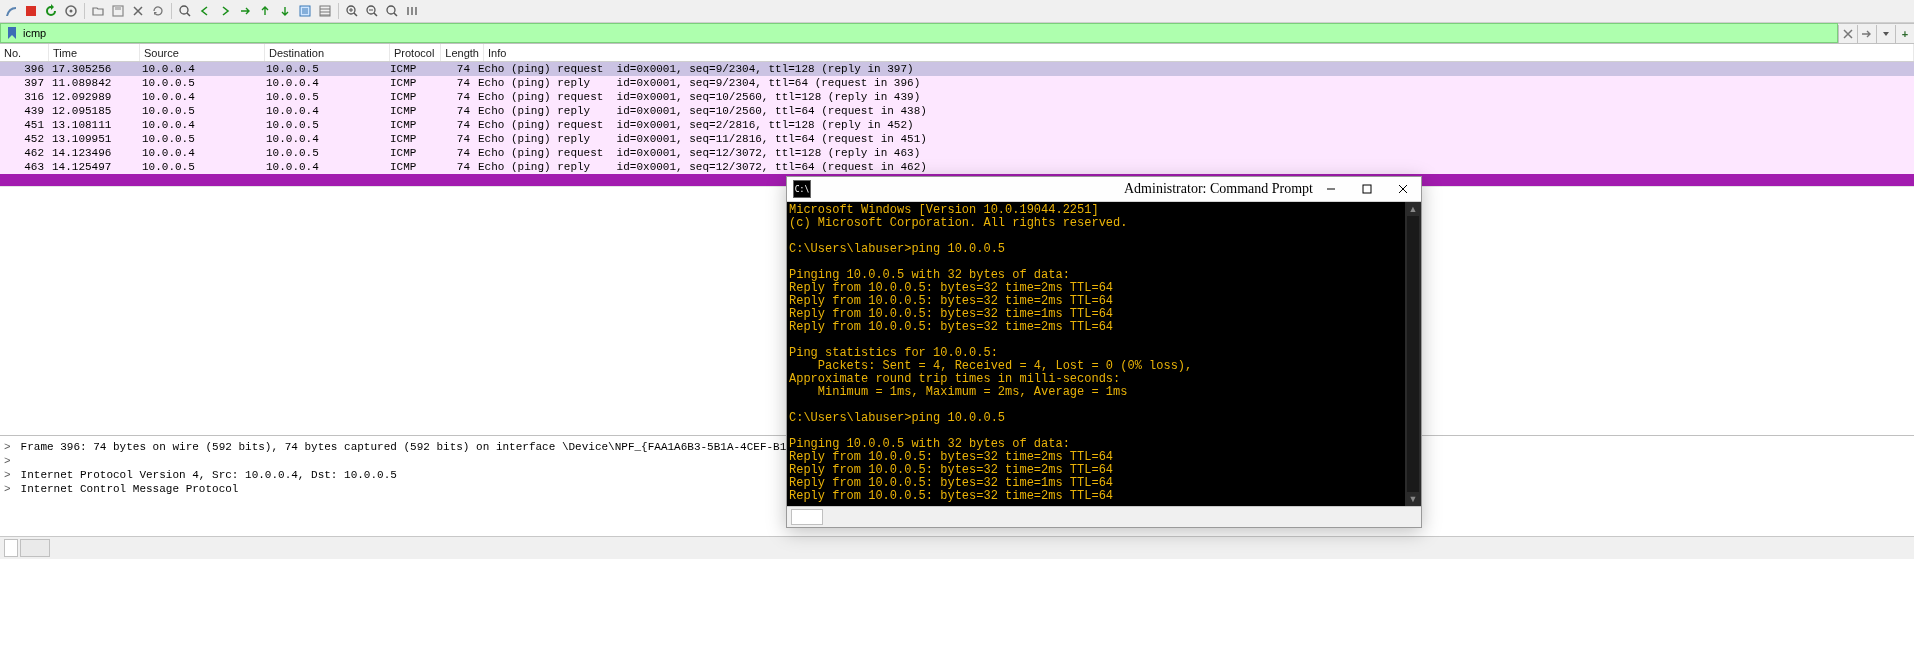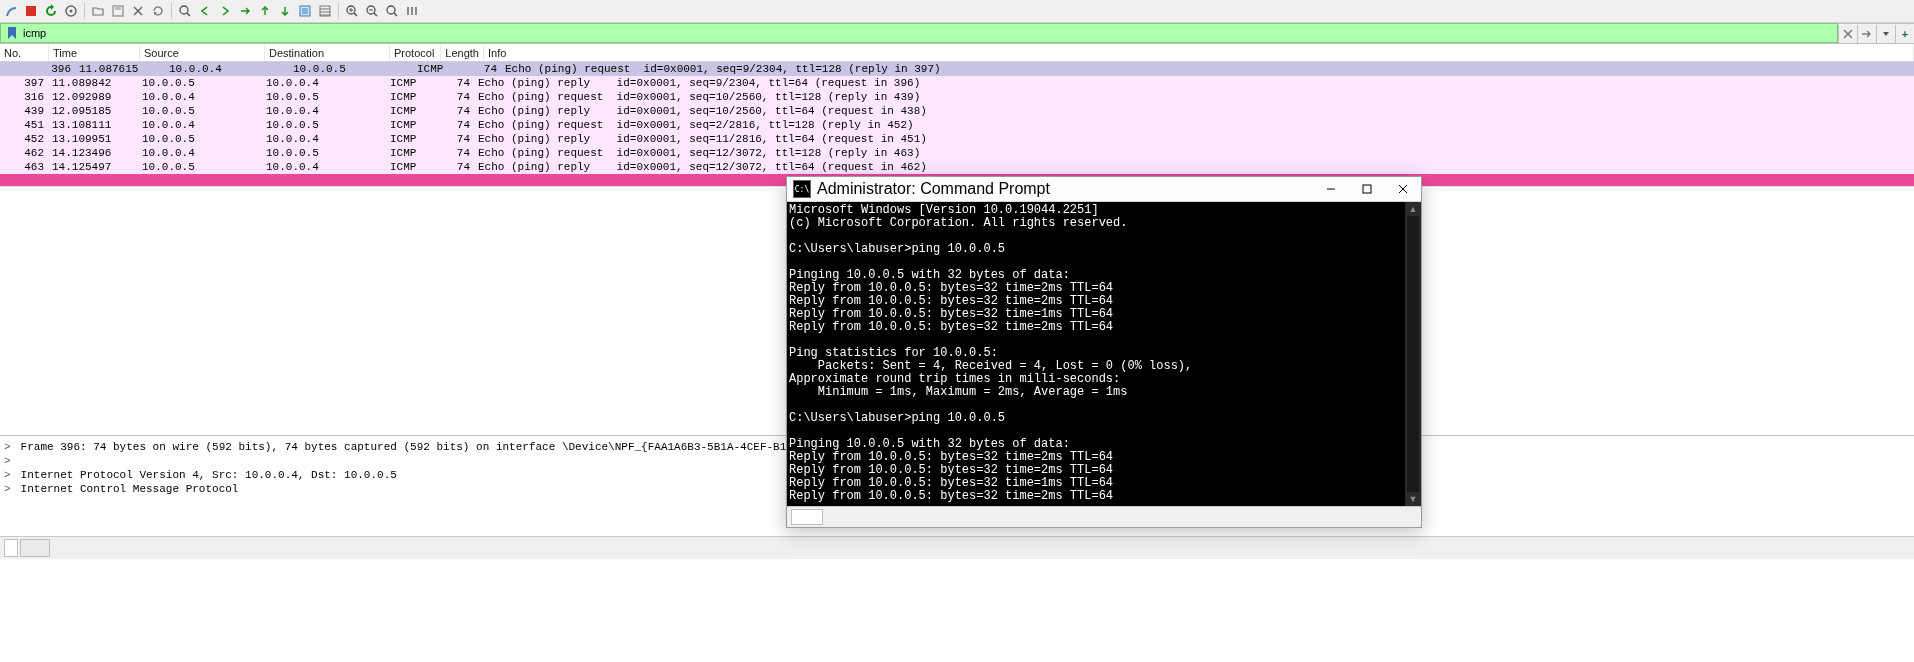--- a/index.html
+++ b/index.html
@@ -78,7 +78,7 @@
   }
   
   .packet-list {
-    background: #ec4899;
+    background: #a21caf;
     position: relative;
   }
   .plist-header {

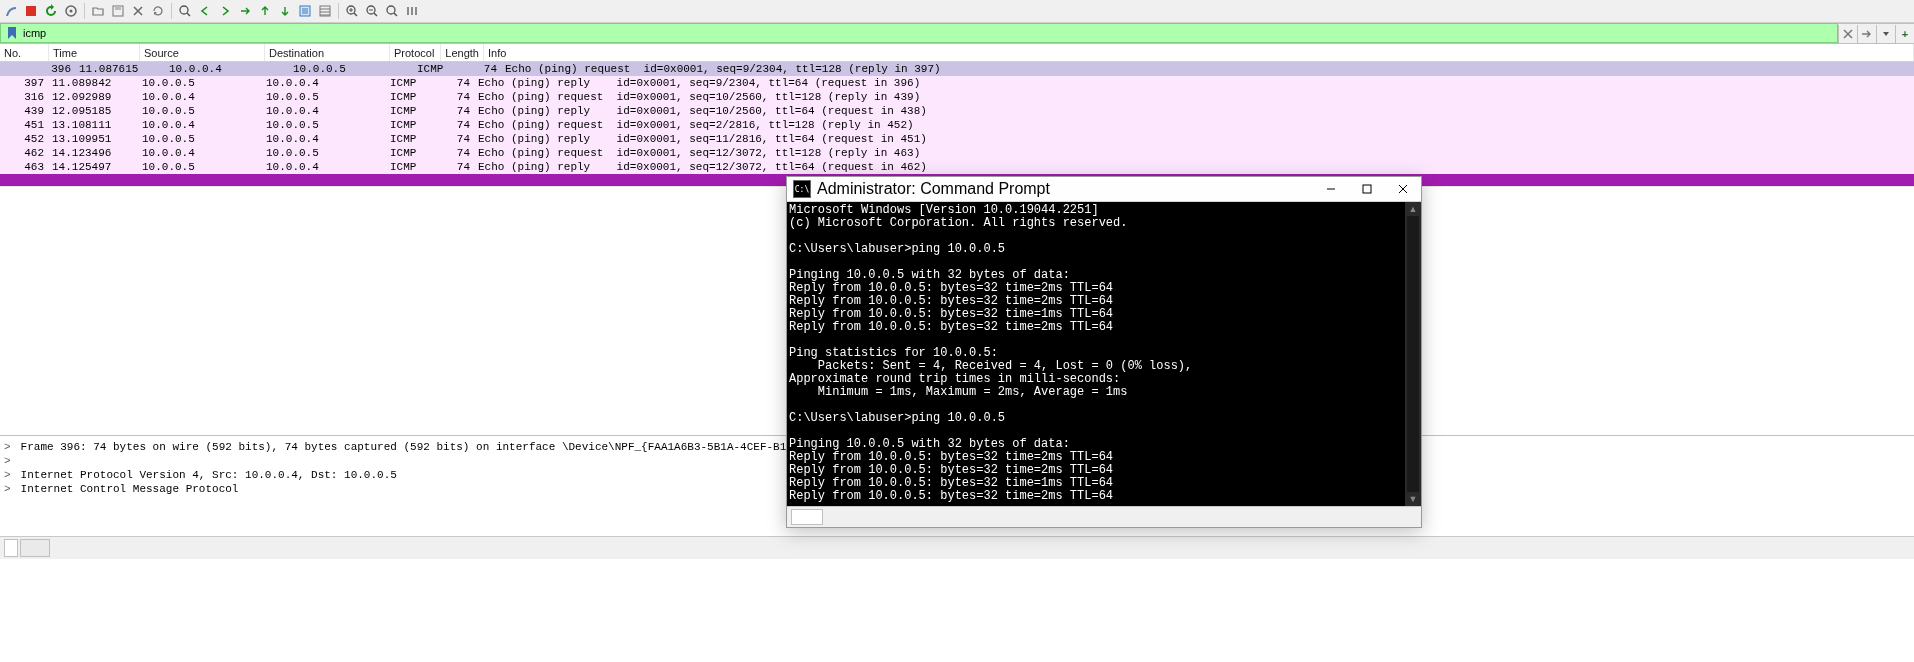--- a/index.html
+++ b/index.html
@@ -114,7 +114,6 @@
   }
   .prow.selected {
     background: #cbc3e3;
-    padding-left: 27px;
   }
   .prow > div {
     overflow: hidden;

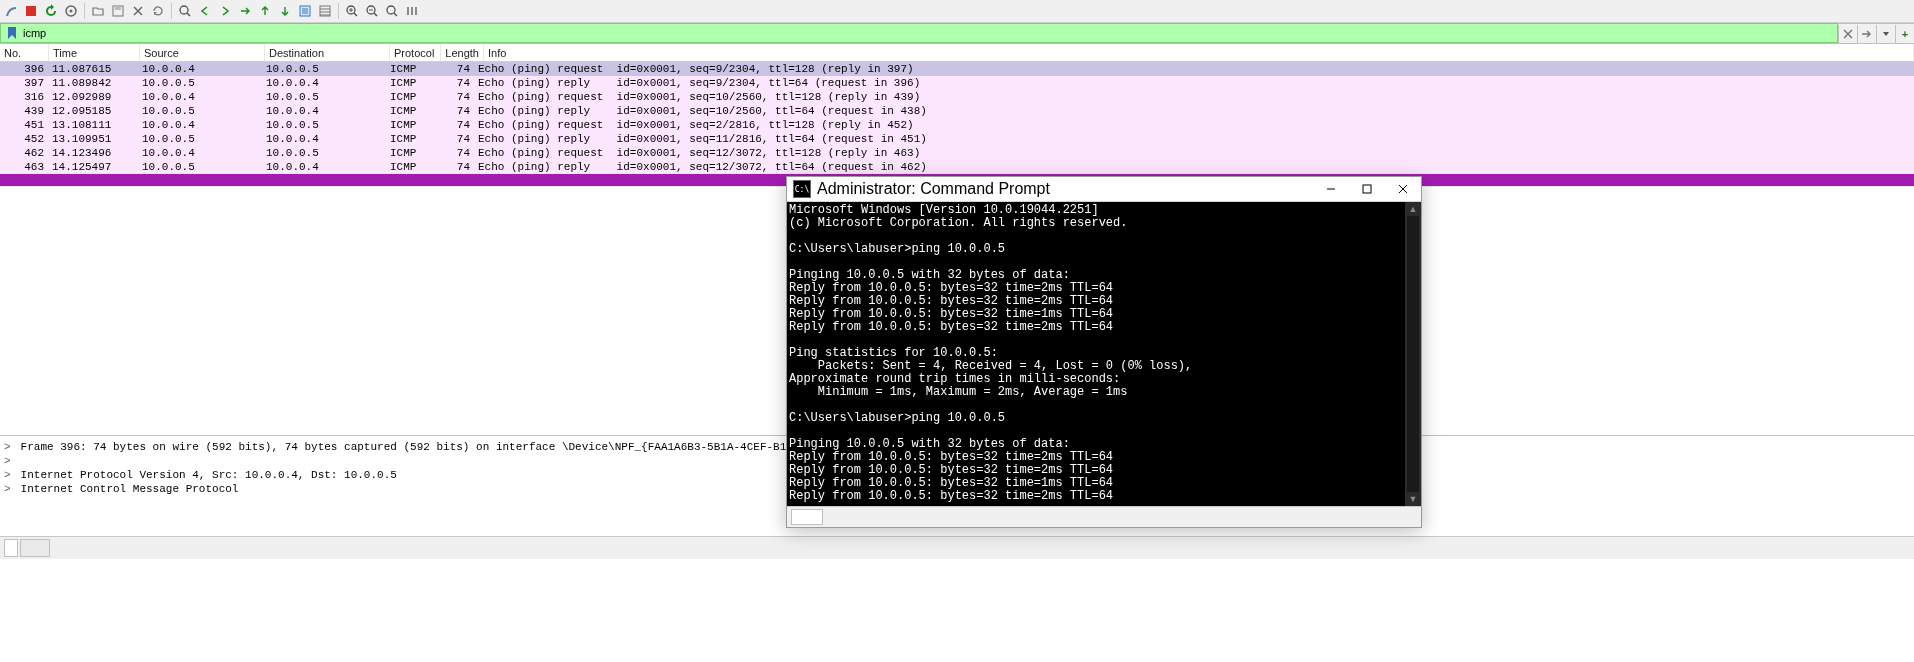--- a/index.html
+++ b/index.html
@@ -409,7 +409,7 @@
     </div>
     <div class="list-area">
       <div class="plist-body" id="plist-body">
-          <div class="prow selected"><div class="c-no">396</div><div class="c-time">11.087615</div><div class="c-src">10.0.0.4</div><div class="c-dst">10.0.0.5</div><div class="c-proto">ICMP</div><div class="c-len">74</div><div class="c-info">Echo (ping) request  id=0x0001, seq=9/2304, ttl=128 (reply in 397)</div></div>
+          <div class="prow selected"><div class="c-no">396</div><div class="c-time">17.305256</div><div class="c-src">10.0.0.4</div><div class="c-dst">10.0.0.5</div><div class="c-proto">ICMP</div><div class="c-len">74</div><div class="c-info">Echo (ping) request  id=0x0001, seq=9/2304, ttl=128 (reply in 397)</div></div>
           <div class="prow"><div class="c-no">397</div><div class="c-time">11.089842</div><div class="c-src">10.0.0.5</div><div class="c-dst">10.0.0.4</div><div class="c-proto">ICMP</div><div class="c-len">74</div><div class="c-info">Echo (ping) reply    id=0x0001, seq=9/2304, ttl=64 (request in 396)</div></div>
           <div class="prow"><div class="c-no">316</div><div class="c-time">12.092989</div><div class="c-src">10.0.0.4</div><div class="c-dst">10.0.0.5</div><div class="c-proto">ICMP</div><div class="c-len">74</div><div class="c-info">Echo (ping) request  id=0x0001, seq=10/2560, ttl=128 (reply in 439)</div></div>
           <div class="prow"><div class="c-no">439</div><div class="c-time">12.095185</div><div class="c-src">10.0.0.5</div><div class="c-dst">10.0.0.4</div><div class="c-proto">ICMP</div><div class="c-len">74</div><div class="c-info">Echo (ping) reply    id=0x0001, seq=10/2560, ttl=64 (request in 438)</div></div>

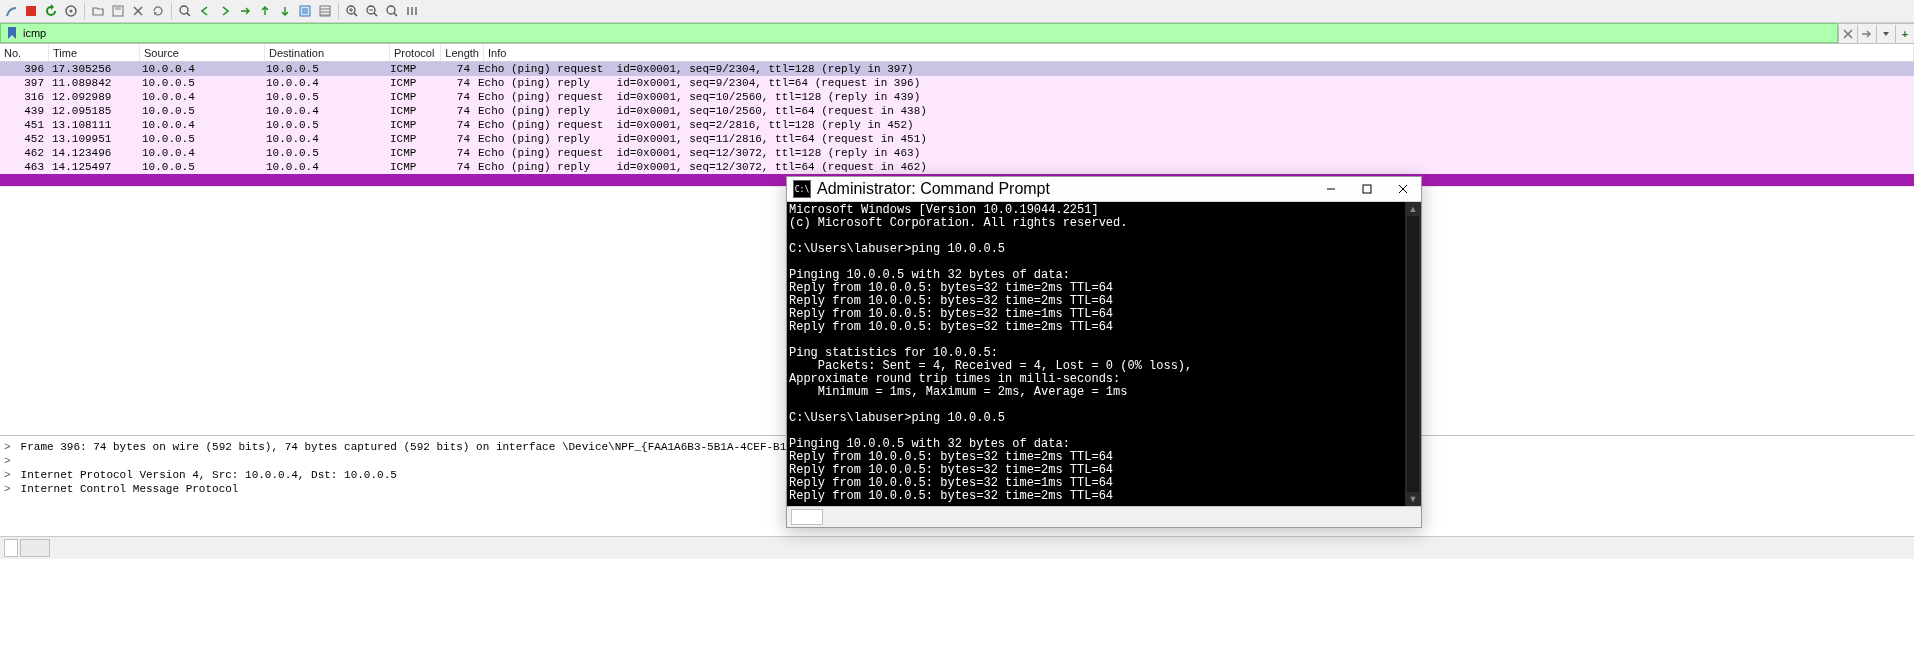--- a/index.html
+++ b/index.html
@@ -201,8 +201,9 @@
   }
   .cmd-title {
     flex:1;
-    font-size:16px;
-    font-family:Liberation Sans, sans-serif;
+    font-size:14px;
+    font-family:Liberation Serif, serif;
+    text-align:right;
   }
   .cmd-winbtn {
     width:36px;height:24px;display:flex;align-items:center;justify-content:center;

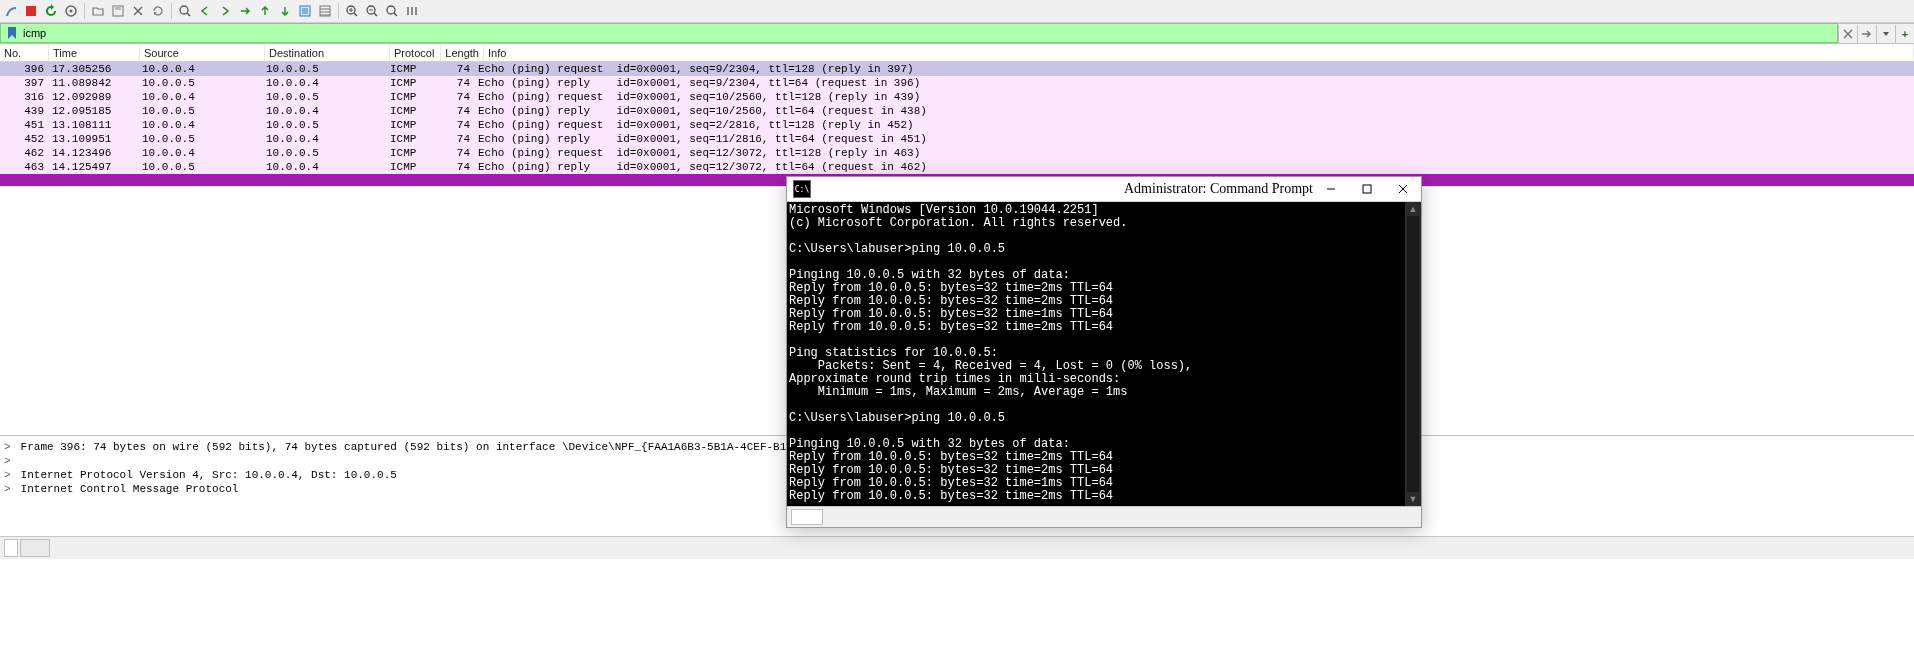--- a/index.html
+++ b/index.html
@@ -215,7 +215,7 @@
   }
   .cmd-text {
     flex:1;
-    color:#ffffff;
+    color:#eab308;
     font-family: Consolas, "Courier New", monospace;
     font-size: 12px;
     line-height: 13px;

